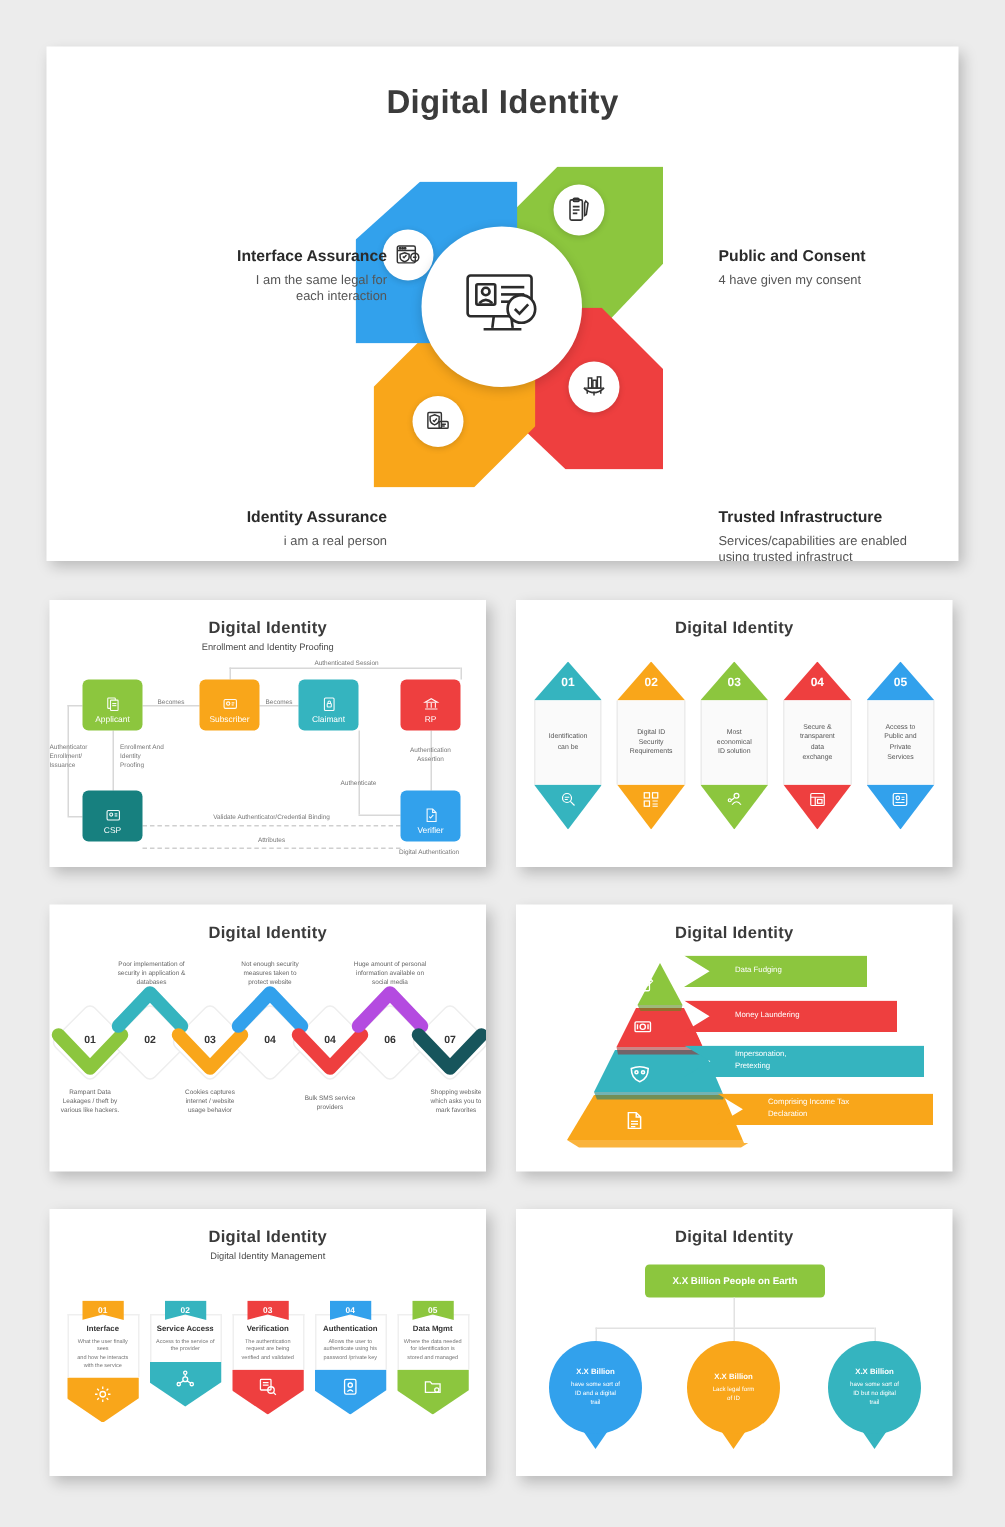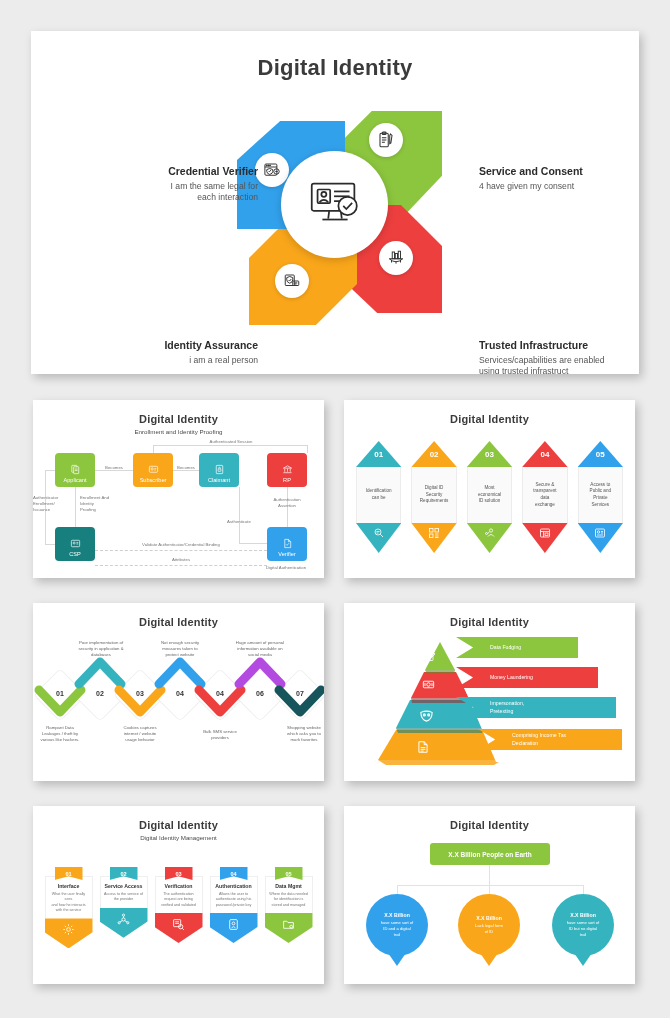--- a/index.html
+++ b/index.html
@@ -261,7 +261,7 @@
       </div>
 
       <div class="hcap cap-cred">
-        <div class="h">Credential Verifier</div>
+        <div class="h">Interface Assurance</div>
         <div class="d" style="white-space:pre-line">I am the same legal for
 each interaction</div>
       </div>

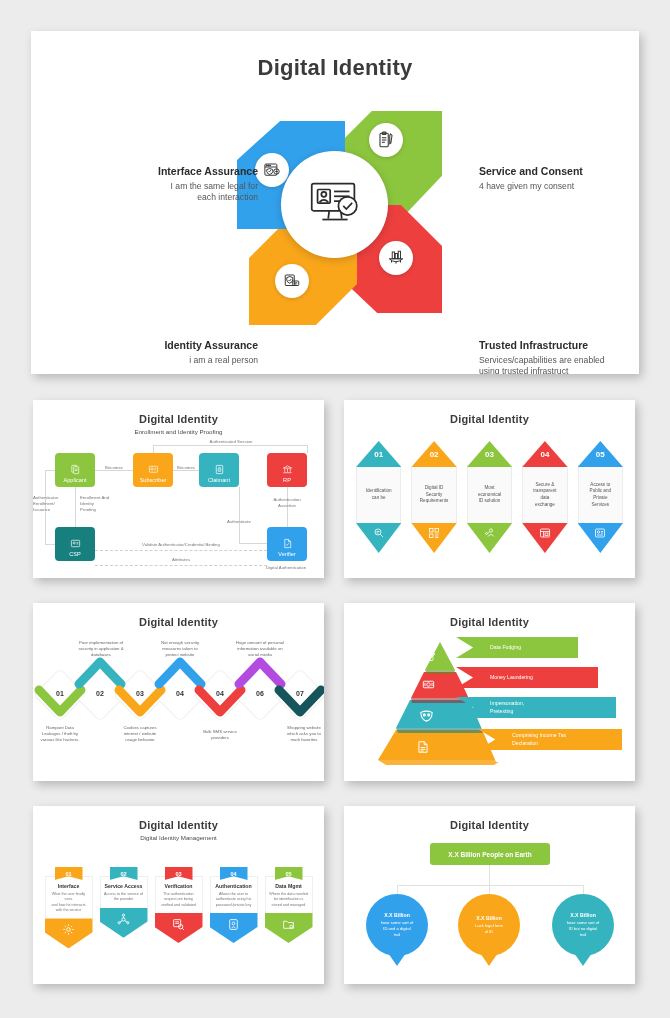--- a/index.html
+++ b/index.html
@@ -266,7 +266,7 @@
 each interaction</div>
       </div>
       <div class="hcap cap-not">
-        <div class="h">Service and Consent</div>
+        <div class="h">Public and Consent</div>
         <div class="d" style="white-space:pre-line">4 have given my consent</div>
       </div>
       <div class="hcap cap-ida">

